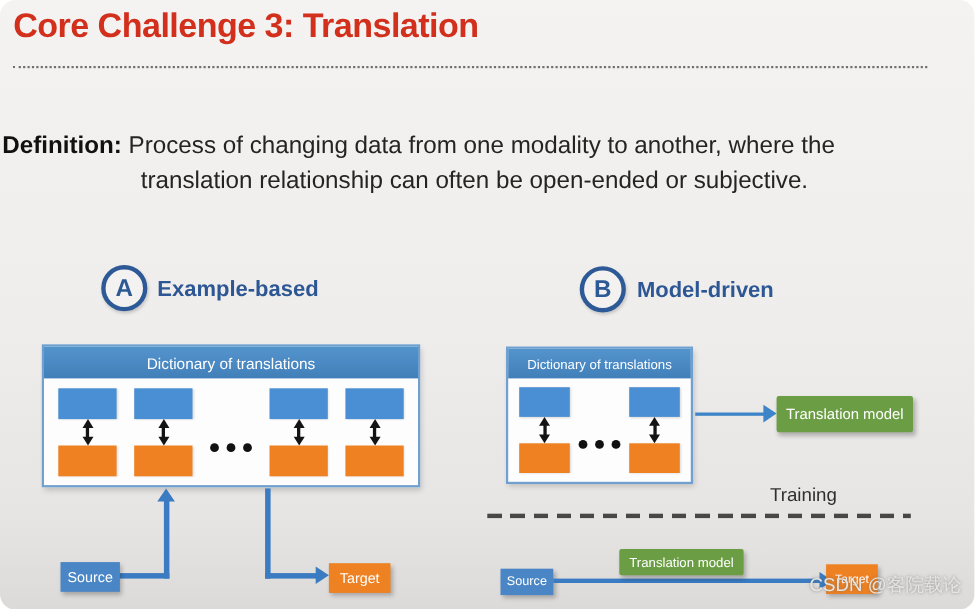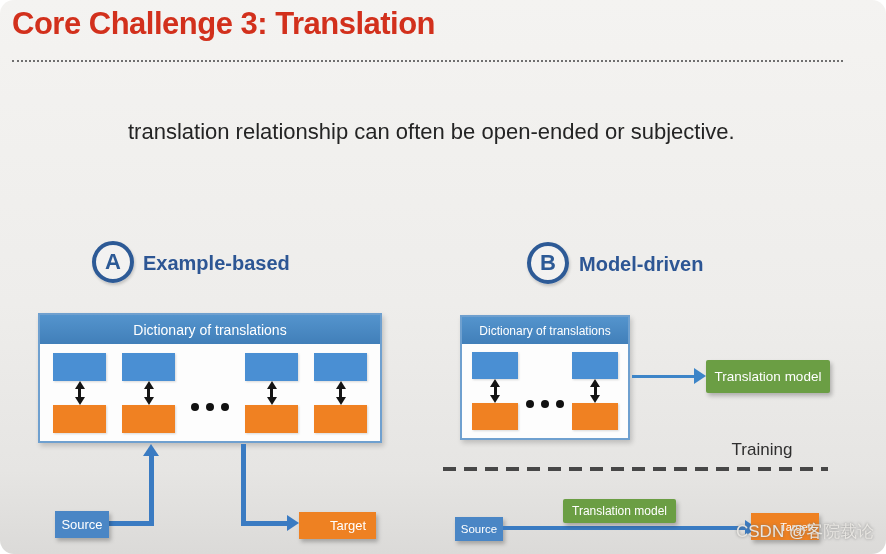--- a/index.html
+++ b/index.html
@@ -94,6 +94,7 @@
   <div class="rule"></div>
 
   <div class="definition">
+    <div class="def-l1"><span class="b">Definition:</span> <span>Process of changing data from one modality to another, where the</span></div>
     <div class="def-l2">translation relationship can often be open-ended or subjective.</div>
   </div>
 

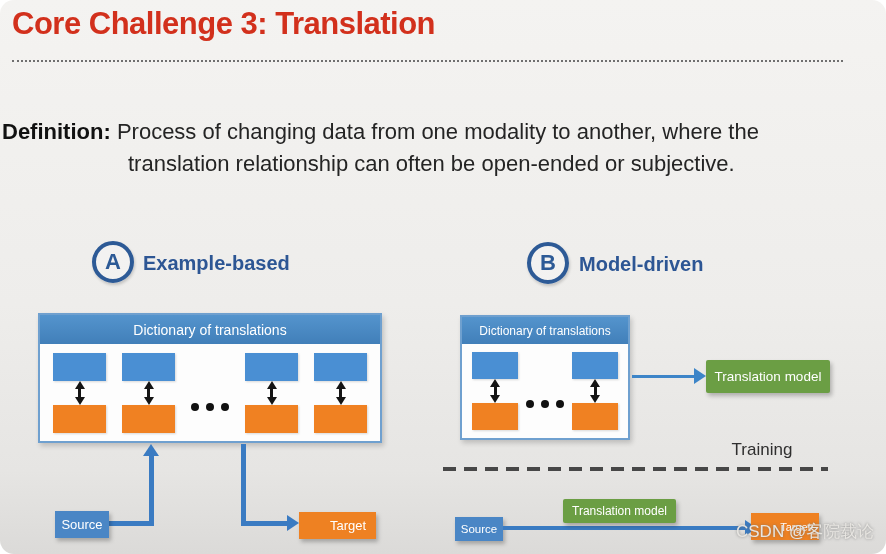--- a/index.html
+++ b/index.html
@@ -76,7 +76,7 @@
   .model-b2{left:563px;top:499px;width:113px;height:24px;font-size:12px;}
   .tgt-b{left:751px;top:513px;width:47px;height:27px;font-size:11px;}
   
-  .phase-label{position:absolute;left:700px;width:124px;text-align:center;font-size:17px;color:#2f2f2f;}
+  .phase-label{position:absolute;left:700px;width:124px;text-align:left;font-size:17px;color:#2f2f2f;}
   .training{top:440px;}
   .translation{top:475px;}
   .dashline{position:absolute;left:443px;top:467px;width:385px;height:4px;

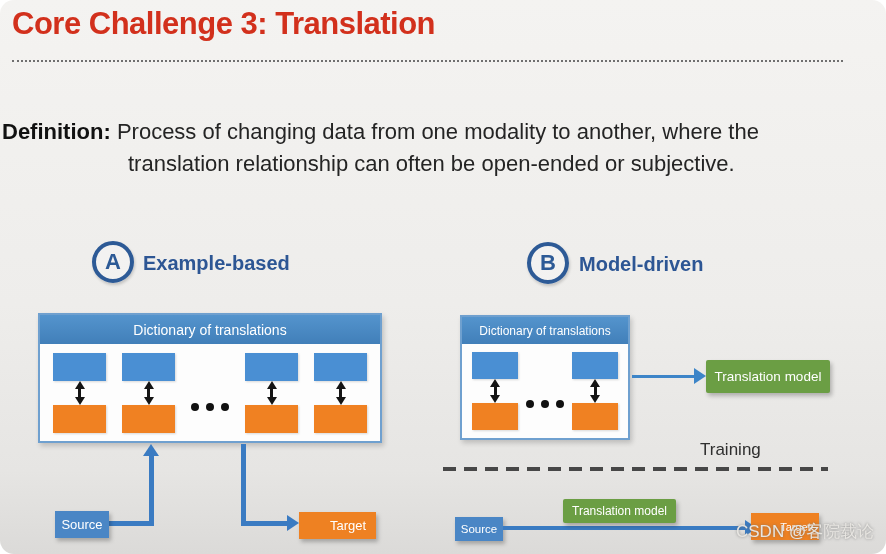--- a/index.html
+++ b/index.html
@@ -67,7 +67,7 @@
   .node{position:absolute;display:flex;align-items:center;justify-content:center;color:#fff;
     box-shadow:2px 3px 4px rgba(0,0,0,0.25);}
   .node.blue{background:#4a86c5;}
-  .node.orange{background:#ee8122;padding-left:21px;}
+  .node.orange{background:#ee8122;}
   .node.green{background:#6b9e44;border-radius:2px;}
   .src-a{left:55px;top:511px;width:54px;height:27px;font-size:13px;}
   .tgt-a{left:299px;top:512px;width:56px;height:27px;font-size:13px;}

